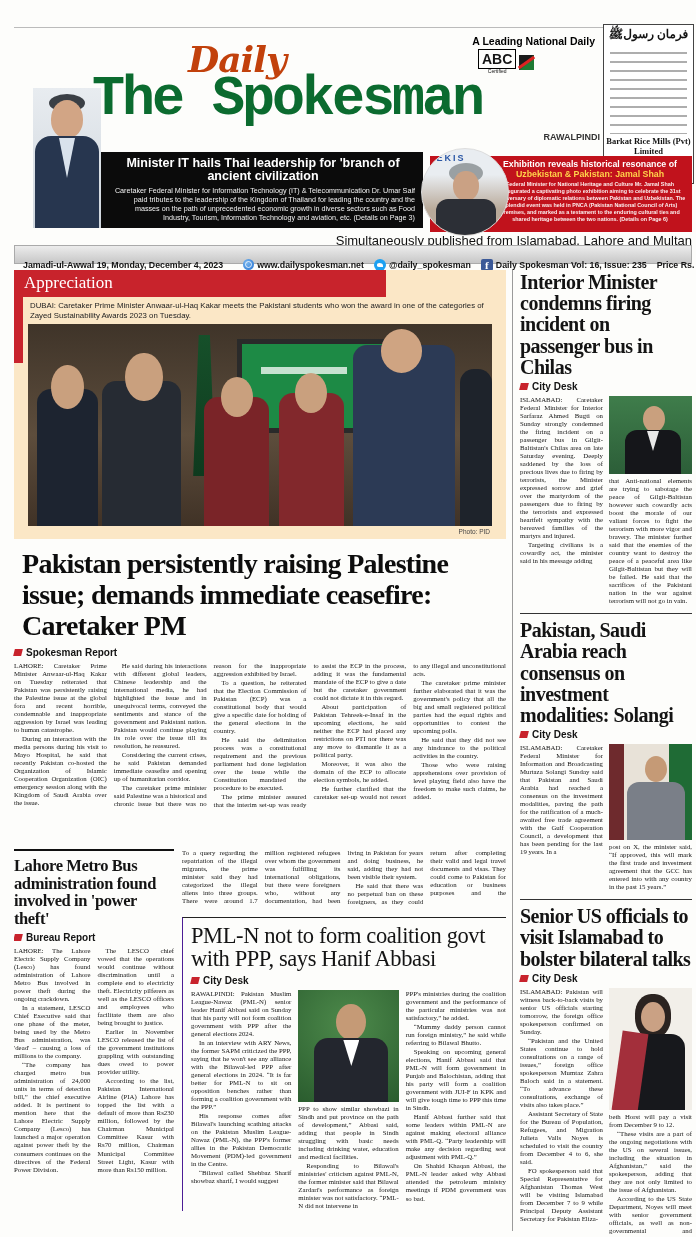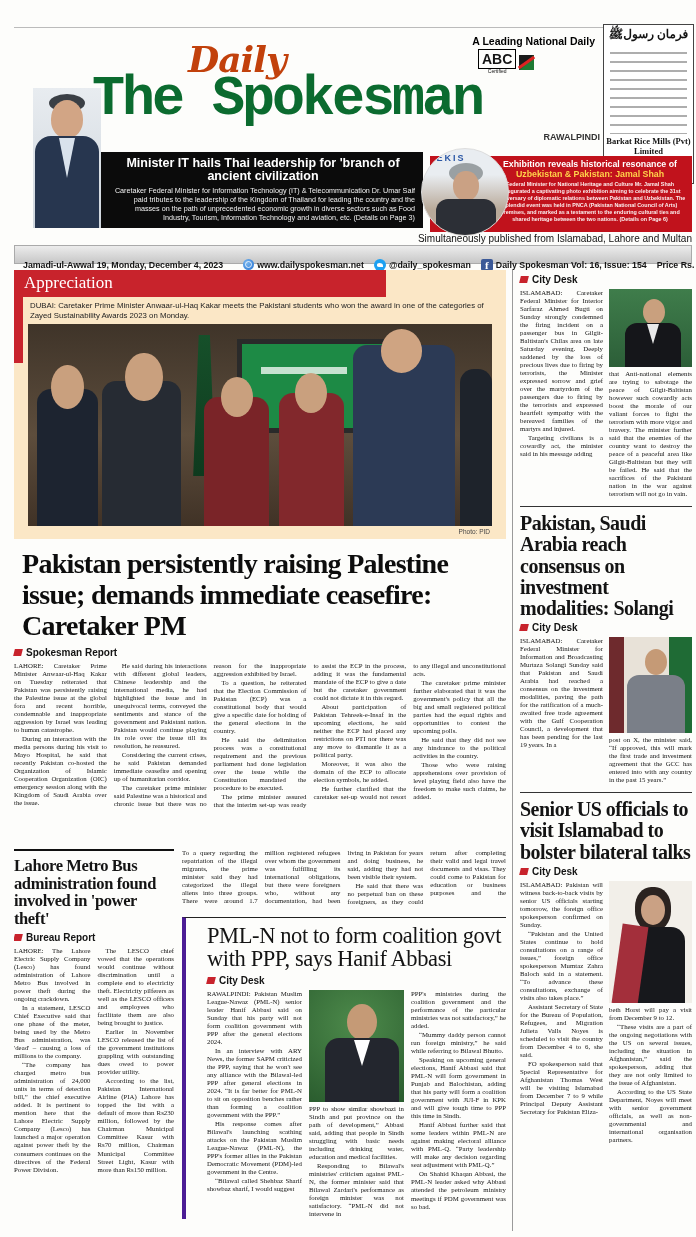--- a/index.html
+++ b/index.html
@@ -45,7 +45,7 @@
   .c-hair{position:absolute;left:27px;top:14px;width:34px;height:20px;border-radius:50%;background:#9aa0a3;}
   .c-face{position:absolute;left:31px;top:22px;width:26px;height:30px;border-radius:48%;background:#caa184;}
   .c-body{position:absolute;left:14px;top:50px;width:60px;height:36px;border-radius:12px 12px 0 0;background:#2c2f36;}
-  .pub{position:absolute;left:300px;top:233px;width:392px;text-align:right;font-family:"Liberation Sans",sans-serif;font-size:10px;color:#111;}
+  .pub{position:absolute;left:300px;top:233px;width:392px;text-align:right;font-family:"Liberation Sans",sans-serif;font-size:13px;color:#111;}
   
   .datebar{position:absolute;left:14px;top:245px;width:678px;height:19px;box-sizing:border-box;
            background:linear-gradient(180deg,#ececec,#c7c7c7);border:1px solid #aaa;

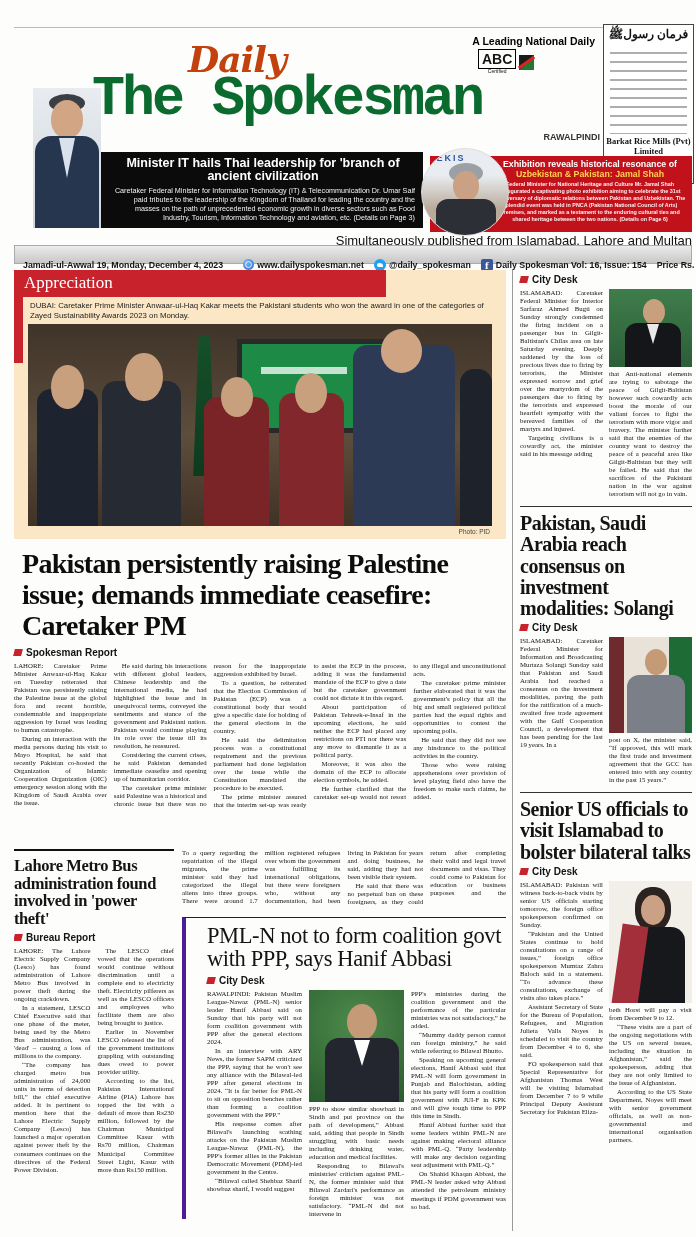--- a/index.html
+++ b/index.html
@@ -171,7 +171,7 @@
   </span>
   <span class="db-item">
     <span class="fb">f</span>
-    <span>Daily Spokesman Vol: 16, Issue: 154</span>
+    <span>Daily Spokesman Vol: 16, Issue: 235</span>
   </span>
   <span class="db-item">Price Rs. 25.00 Pages 8</span>
 </div>

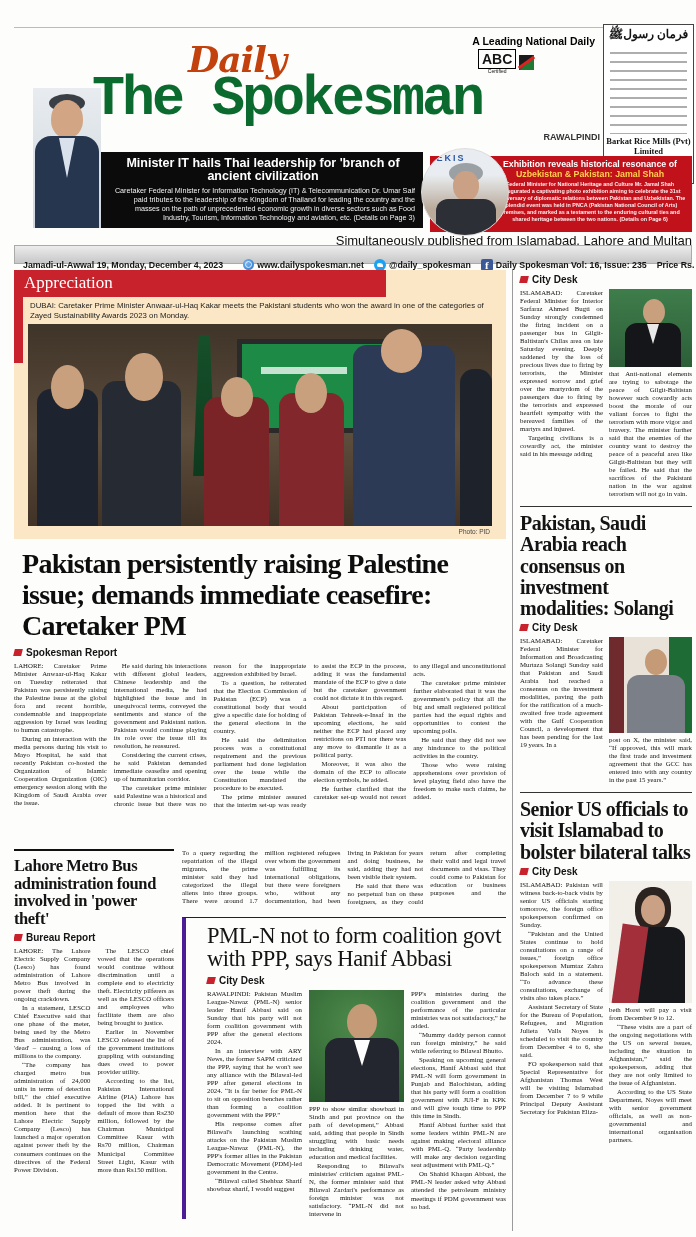--- a/index.html
+++ b/index.html
@@ -284,6 +284,7 @@
 <div class="rightcol">
 
   <div class="rc">
+    <h2>Interior Minister condemns firing incident on passenger bus in Chilas</h2>
     <div class="byline">
       <span class="bymark"></span>
       <span>City Desk</span>

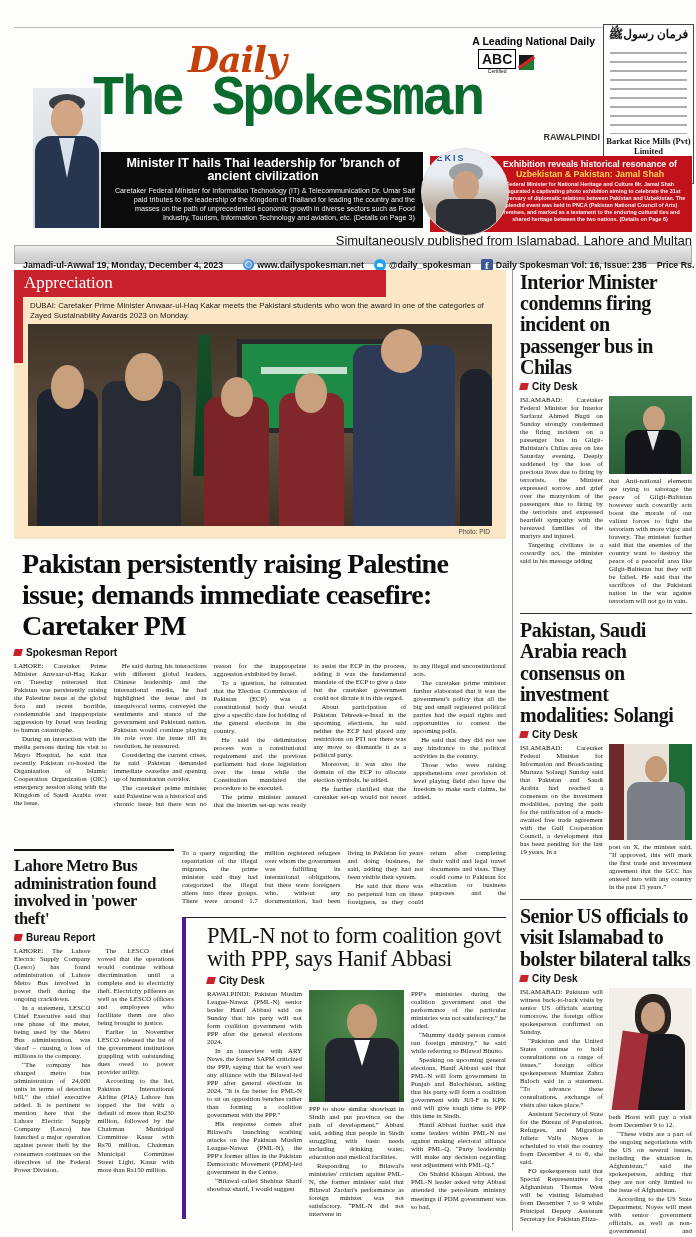--- a/index.html
+++ b/index.html
@@ -182,7 +182,7 @@
   <div class="leadbox">
     <div class="kicker">Appreciation</div>
     <div class="redstrip"></div>
-    <div class="caption">DUBAI: Caretaker Prime Minister Anwaar-ul-Haq Kakar meets the Pakistani students who won the award in one of the categories of Zayed Sustainability Awards 2023 on Monday.</div>
+    <div class="caption">DUBAI: Caretaker Prime Minister Anwaar-ul-Haq Kakar meets the Pakistani students who won the award in one of the categories of Zayed Sustainability Awards 2023 on Tuesday.</div>
     <div class="photo-main">
       <div class="screen"></div>
       <div class="flagpole"></div>

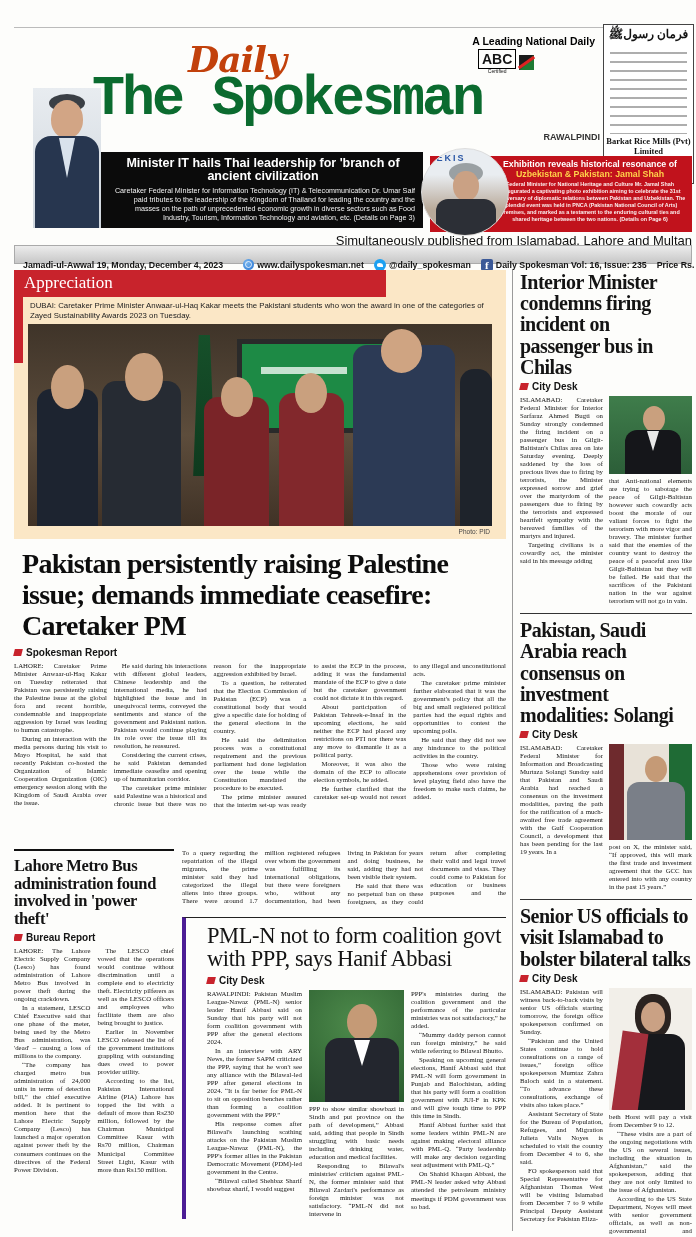--- a/index.html
+++ b/index.html
@@ -89,7 +89,7 @@
   .cols2m{column-count:2;column-gap:7px;height:250px;overflow:hidden;}
   .rightpart{flex:1;display:flex;flex-direction:column;}
   .cont4{column-count:4;column-gap:7px;height:64px;overflow:hidden;margin-bottom:4px;}
-  .pmln{border-top:1px solid #222;border-left:4px solid #4c1d95;padding:4px 0 0 21px;flex:1;overflow:hidden;}
+  .pmln{border-top:1px solid #222;border-left:1px solid #4c1d95;padding:4px 0 0 8px;flex:1;overflow:hidden;}
   .pmln h2{font-size:22.5px;font-weight:normal;line-height:1.05;margin:2px 0 4px;letter-spacing:-.4px;}
   .pm-cols{display:flex;gap:7px;}
   .pm-col{flex:1;}

